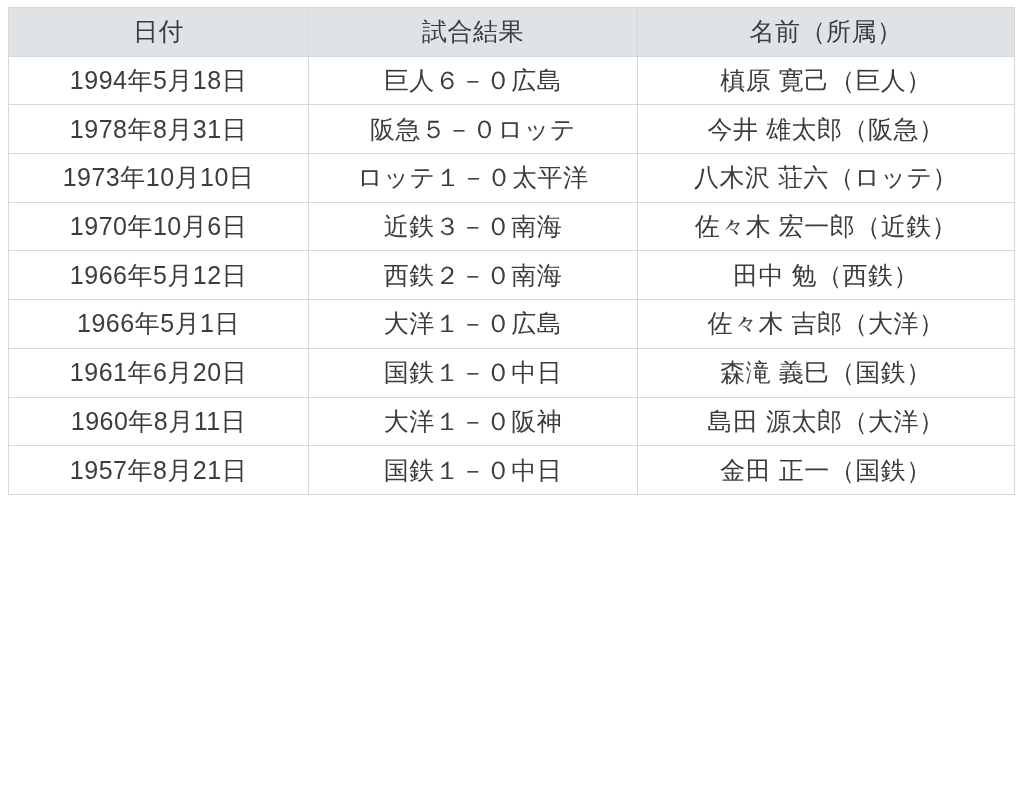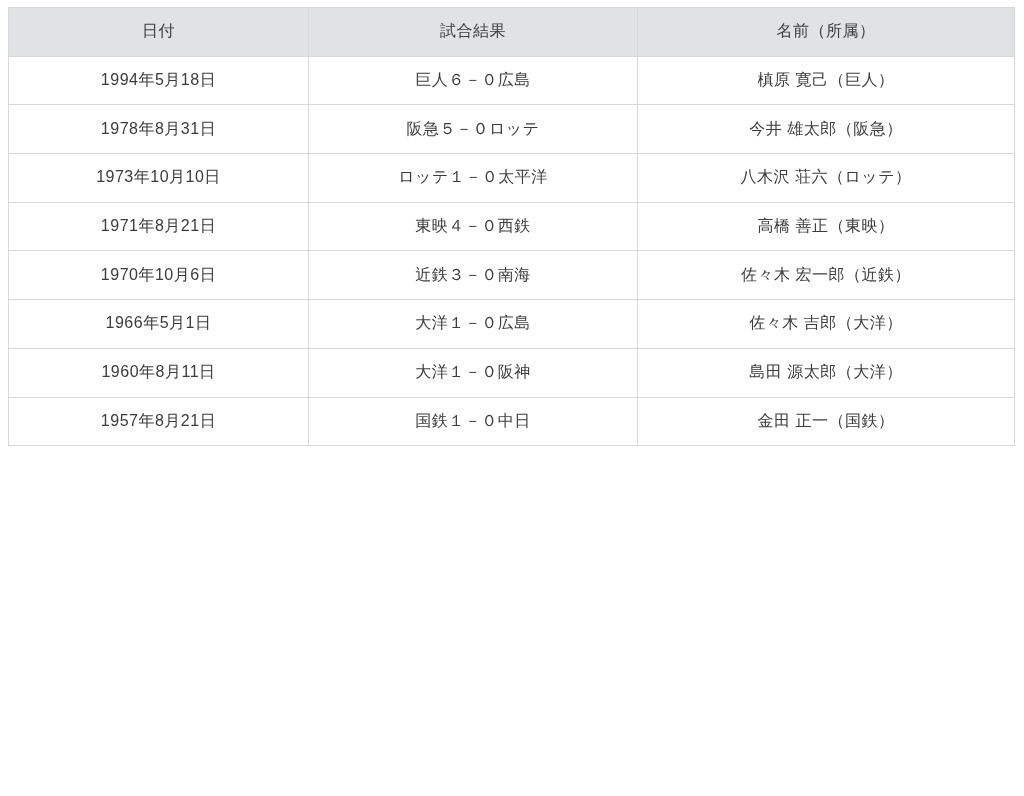--- a/index.html
+++ b/index.html
@@ -29,7 +29,7 @@
     border:1px solid var(--border);
     height:47.7px;
     padding:0 4px;
-    font-size:16px;
+    font-size:25px;
     font-weight:400;
     text-align:center;
     vertical-align:middle;

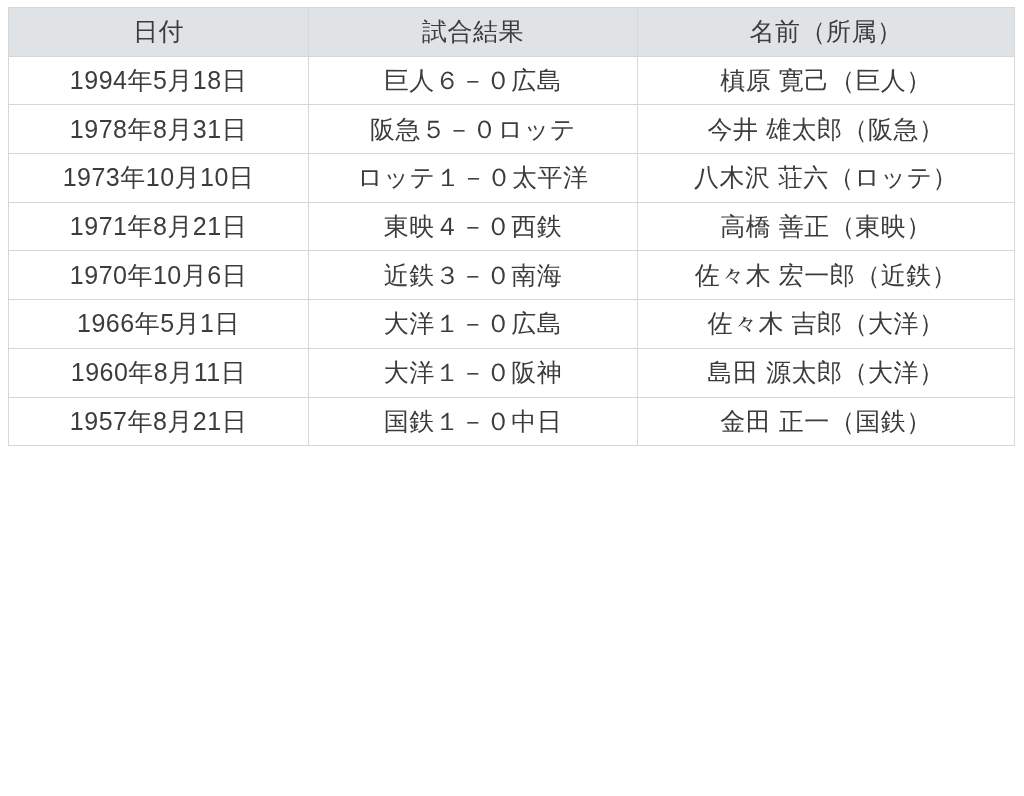--- a/index.html
+++ b/index.html
@@ -77,11 +77,6 @@
     <td>八木沢 荘六（ロッテ）</td>
   </tr>
 
-  <tr>
-    <td>1971年8月21日</td>
-    <td>東映４－０西鉄</td>
-    <td>高橋 善正（東映）</td>
-  </tr>
 
   <tr>
     <td>1970年10月6日</td>

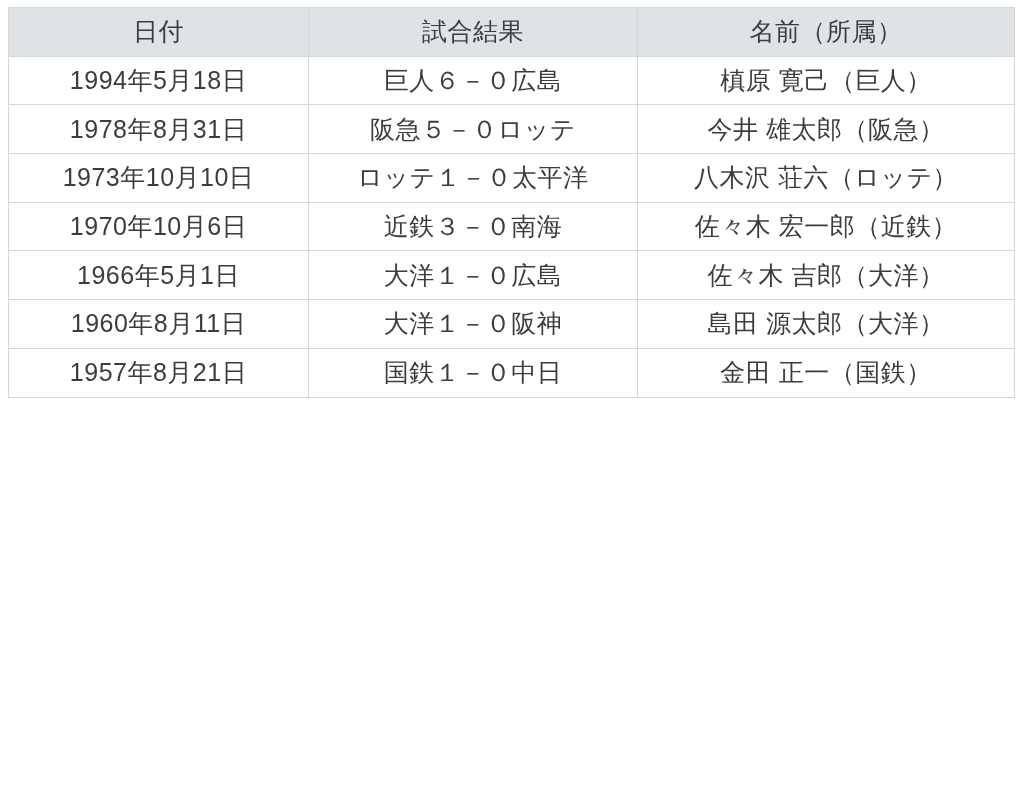--- a/index.html
+++ b/index.html
@@ -85,6 +85,11 @@
   </tr>
 
 
+  <tr>
+    <td>1966年5月12日</td>
+    <td>西鉄２－０南海</td>
+    <td>田中 勉（西鉄）</td>
+  </tr>
 
   <tr>
     <td>1966年5月1日</td>

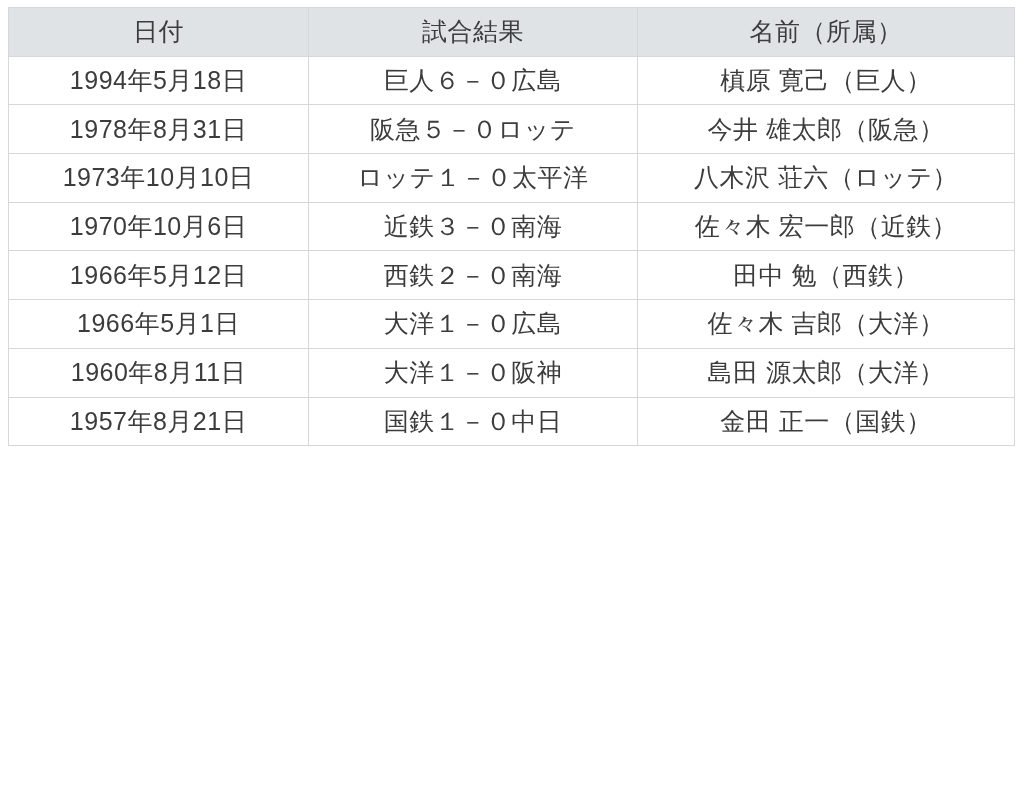--- a/index.html
+++ b/index.html
@@ -97,6 +97,11 @@
     <td>佐々木 吉郎（大洋）</td>
   </tr>
 
+  <tr>
+    <td>1961年6月20日</td>
+    <td>国鉄１－０中日</td>
+    <td>森滝 義巳（国鉄）</td>
+  </tr>
 
   <tr>
     <td>1960年8月11日</td>

